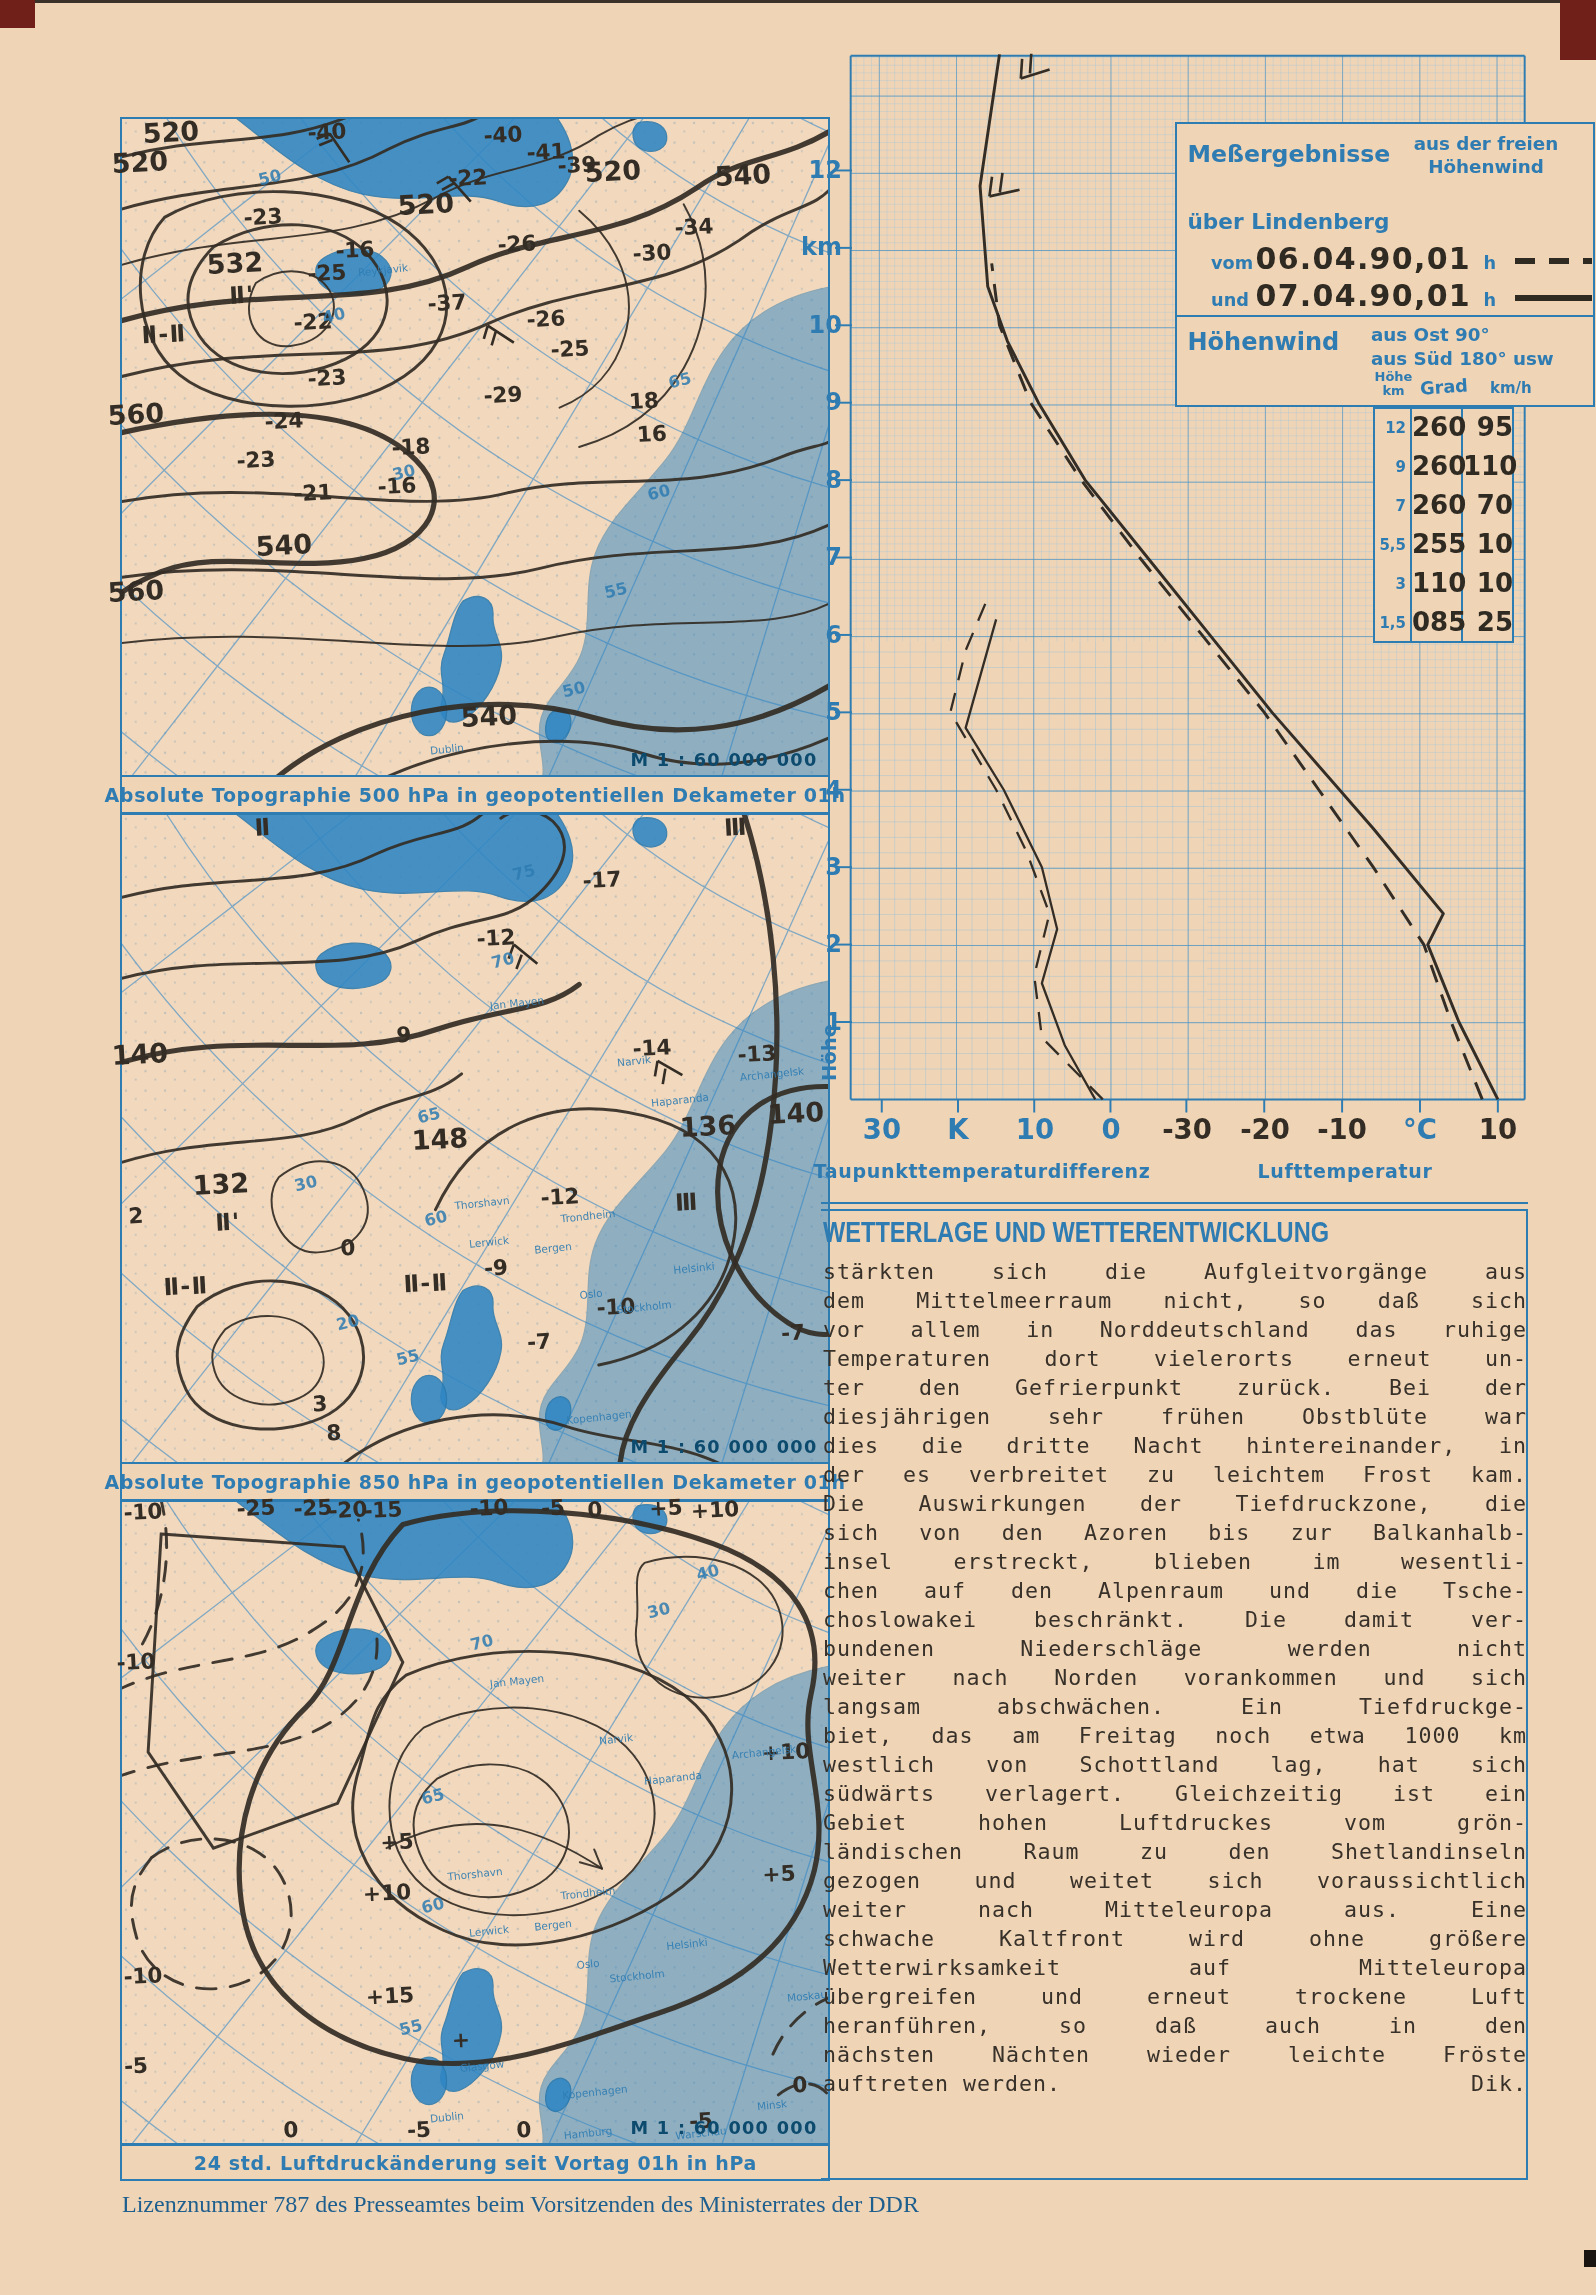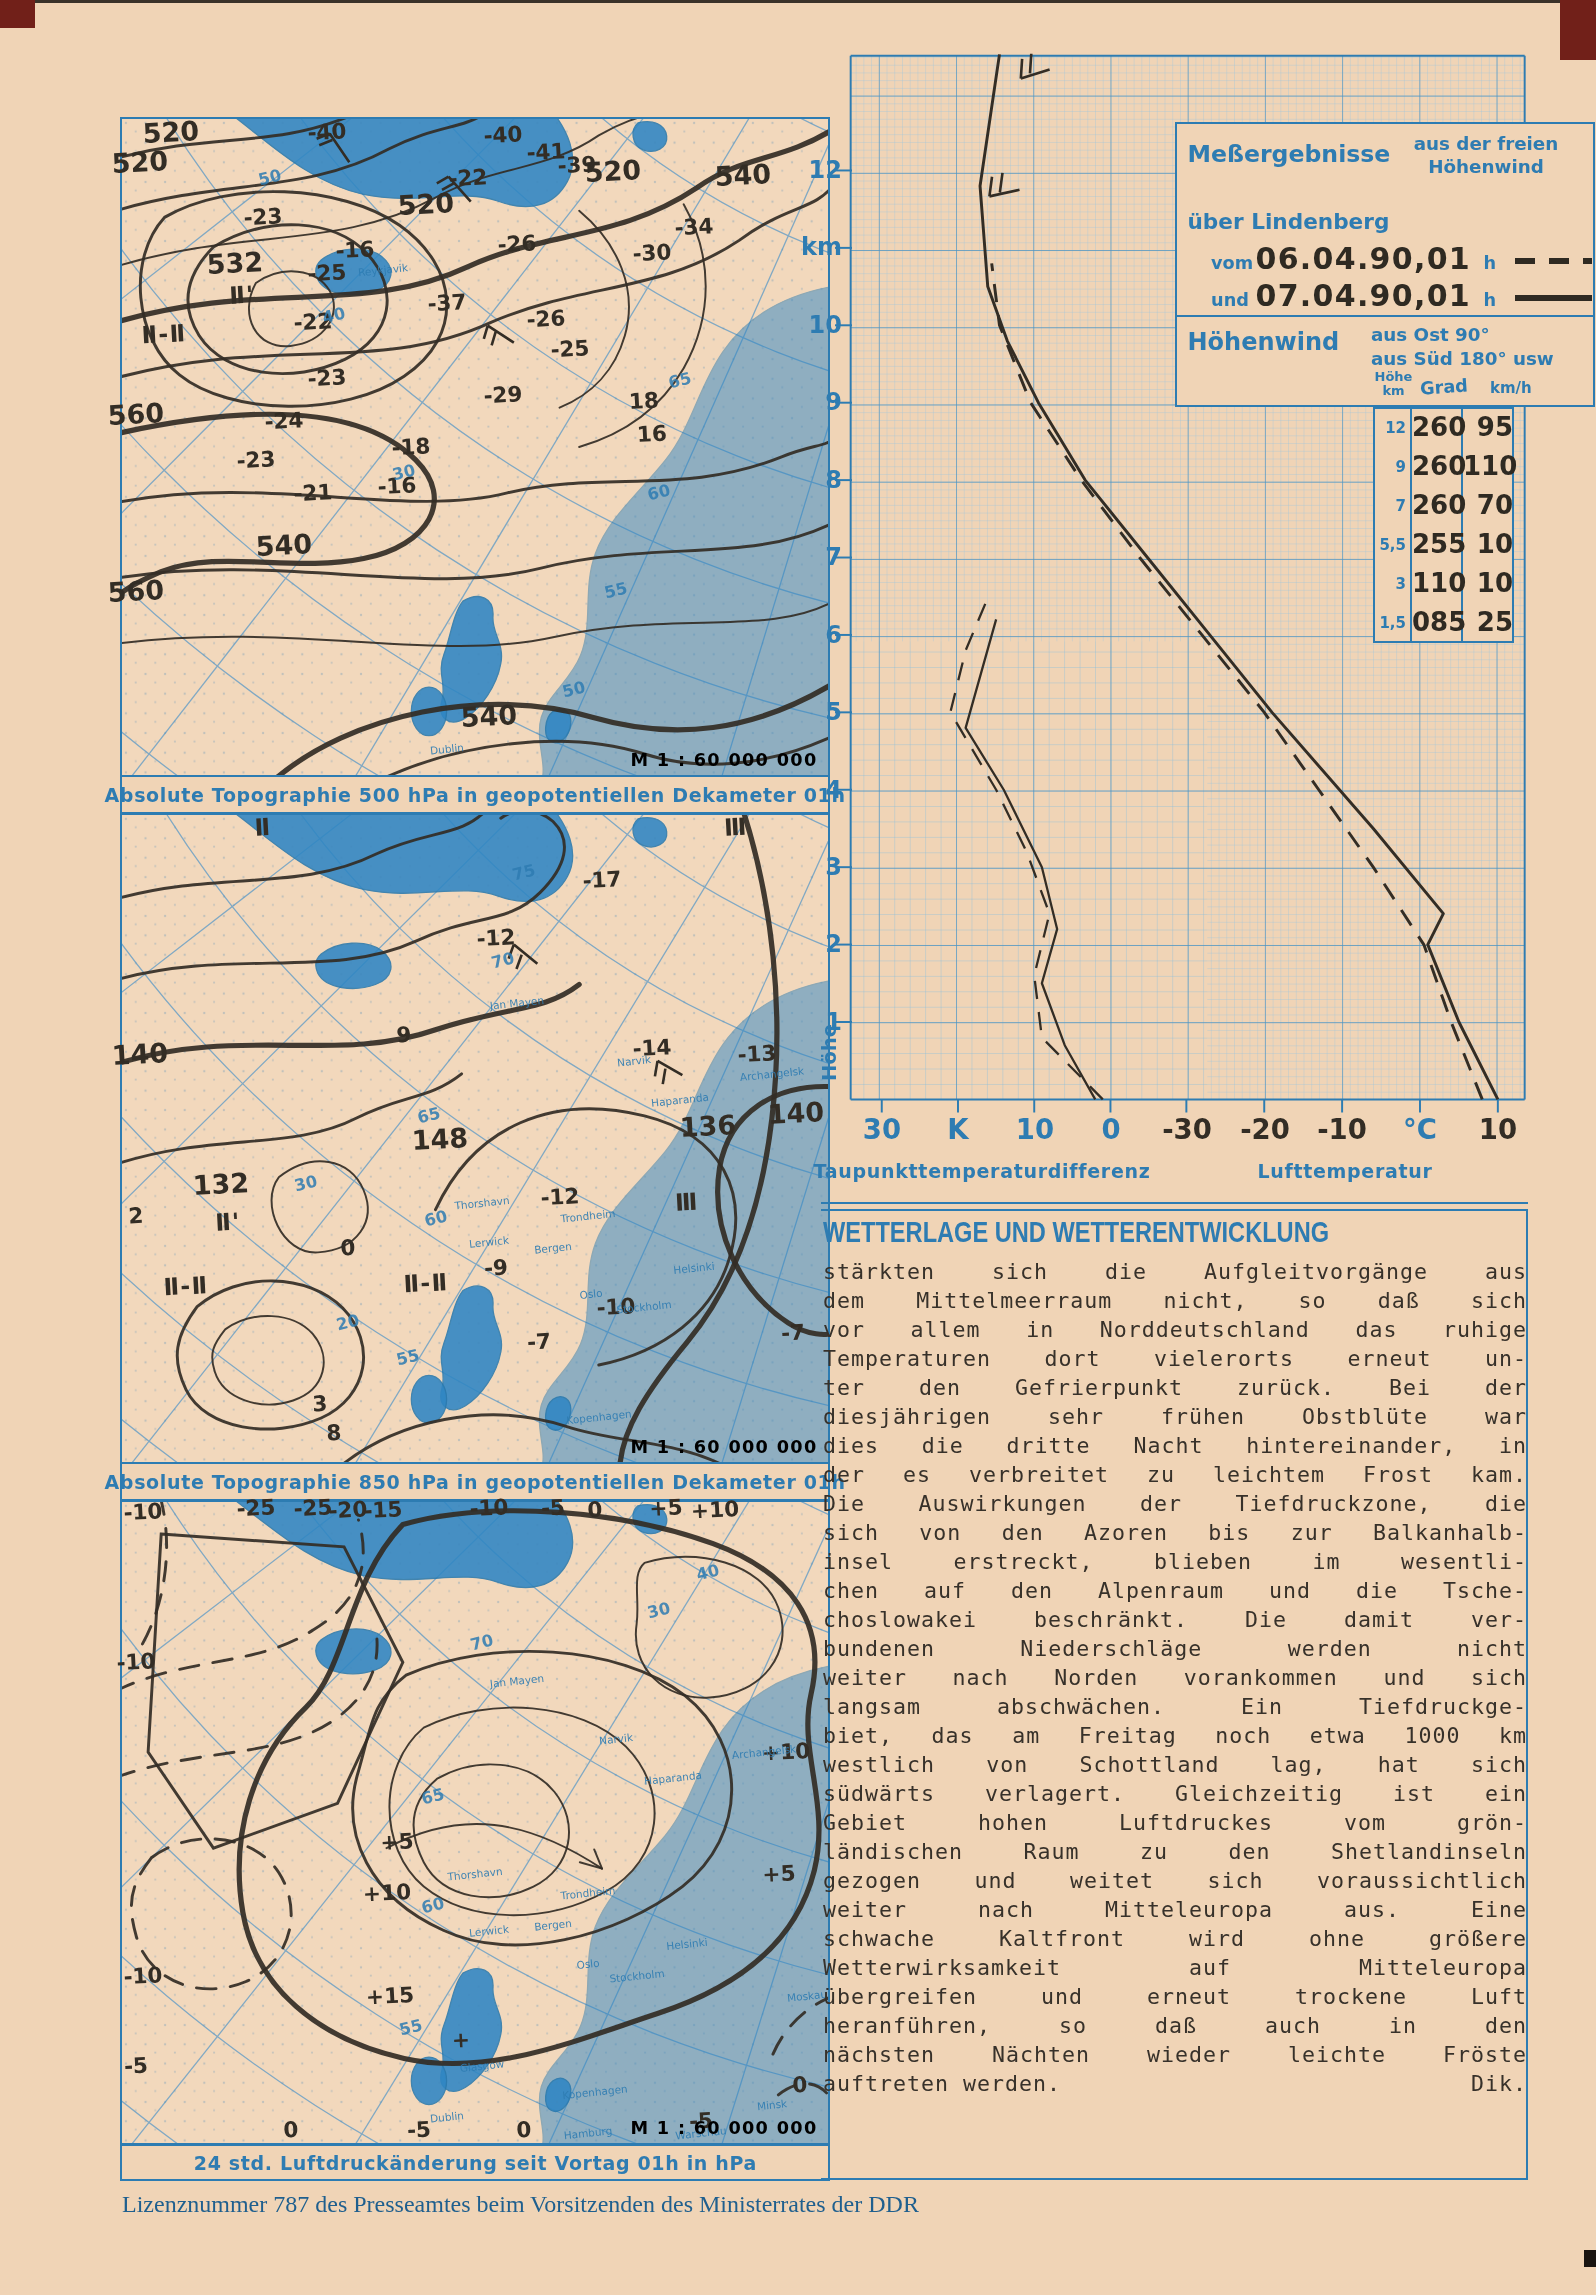--- a/index.html
+++ b/index.html
@@ -19,7 +19,7 @@
   .lbl.mark{font-size:23.6px;font-weight:bold;color:#332d25;letter-spacing:1.3px;}
   .lbl.geo{font-size:16.4px;color:#2e7cb2;font-weight:bold;opacity:.85;transform:translate(-50%,-50%) rotate(-14deg);}
   .lbl.city{font-size:10.5px;color:#2e7cb2;opacity:.9;transform:translate(-50%,-50%) rotate(-6deg);}
-  .map-scale{position:absolute;right:10.5px;bottom:5.2px;font-size:17.7px;font-weight:bold;color:#000000;letter-spacing:1.3px;}
+  .map-scale{position:absolute;right:10.5px;bottom:5.2px;font-size:17.7px;font-weight:bold;color:#0c4a6e;letter-spacing:1.3px;}
   .caption-bar{border:2px solid #2d7cb2;background:#f0d4b6;display:flex;align-items:center;justify-content:center;}
   .caption-text{font-size:20px;font-weight:bold;color:#2e7cb2;letter-spacing:0.7px;transform:scaleX(.95);white-space:nowrap;}
   

